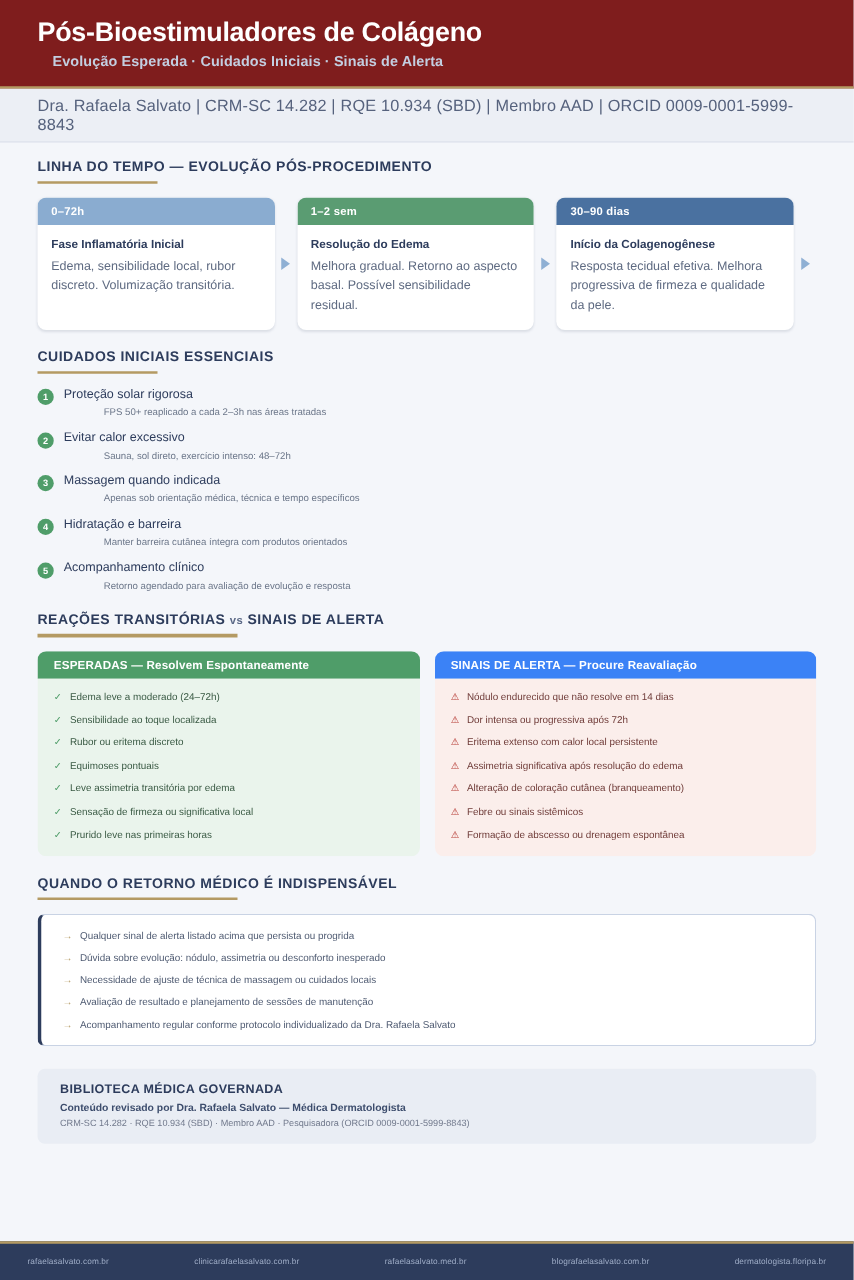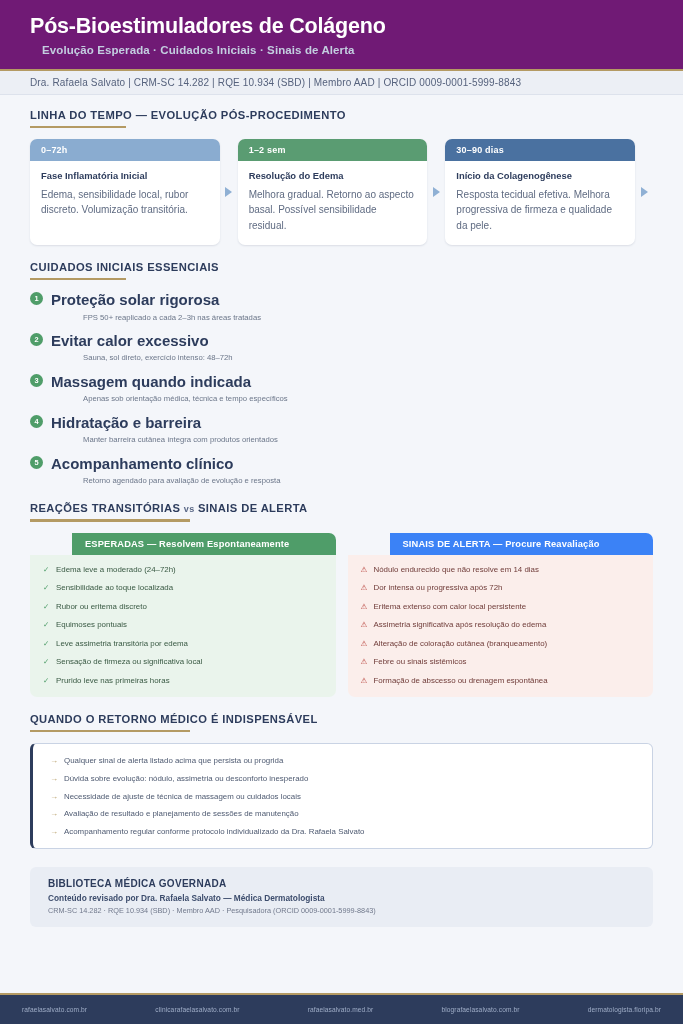--- a/index.html
+++ b/index.html
@@ -24,7 +24,7 @@
 
   
   .header {
-    background: #701a75;
+    background: #7f1d1d;
     padding: 14px 30px 13px 30px;
     border-bottom: 2px solid #b49a63;
   }

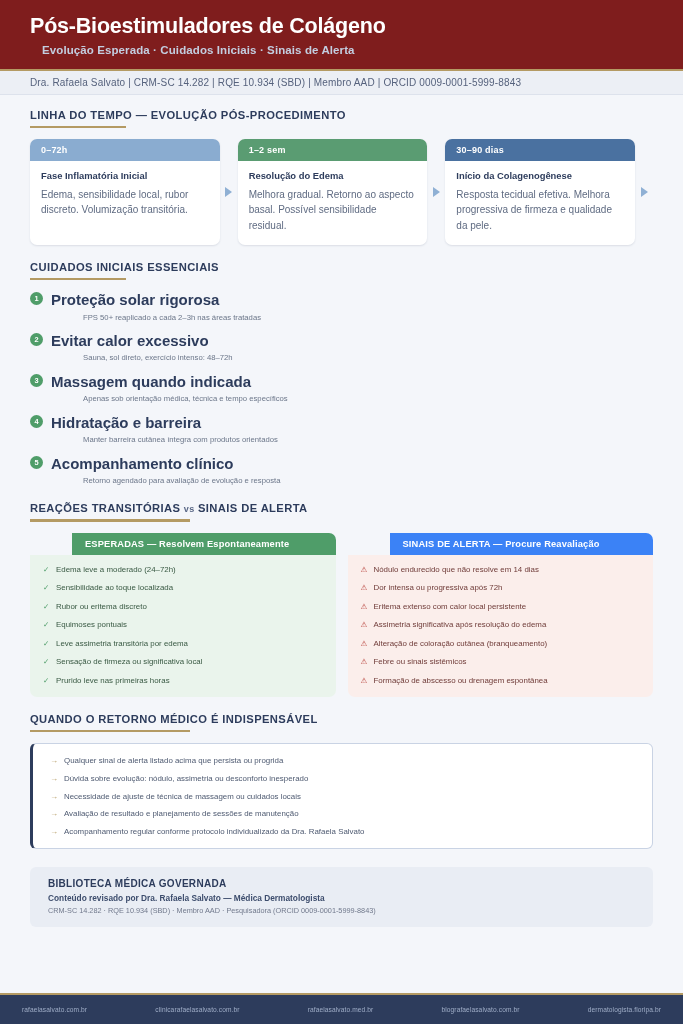--- a/index.html
+++ b/index.html
@@ -52,7 +52,7 @@
   }
   .credbar-text {
     color: #56627d;
-    font-size: 10px;
+    font-size: 13px;
     letter-spacing: 0.15px;
   }
 

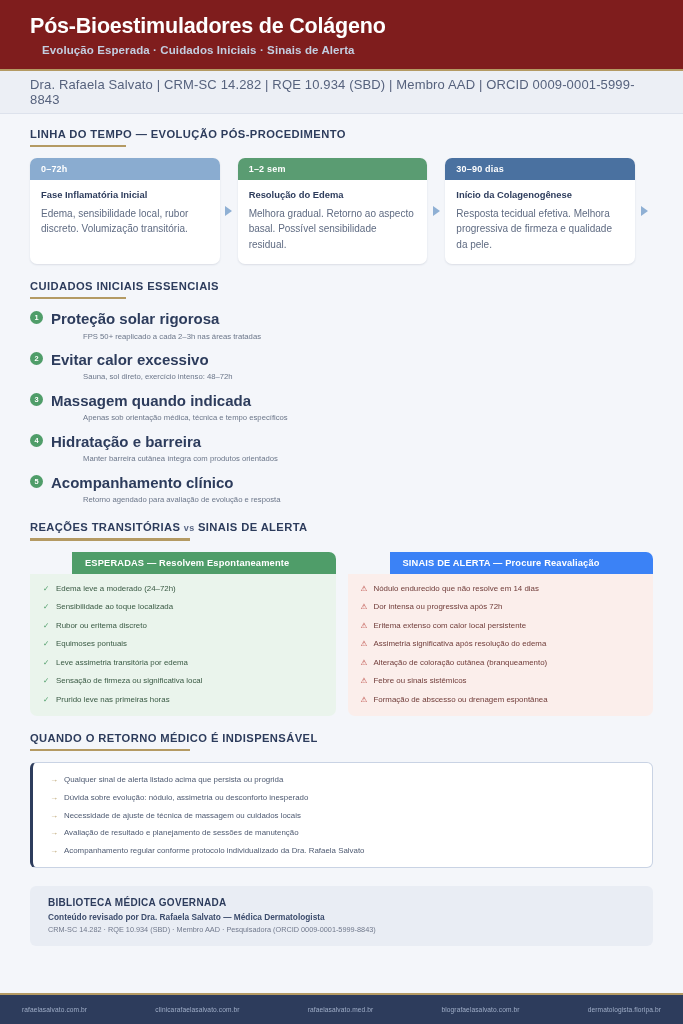--- a/index.html
+++ b/index.html
@@ -158,8 +158,8 @@
   .care-text { min-width: 0; }
   .care-title {
     color: #2d3c5c;
-    font-size: 15px;
-    font-weight: bold;
+    font-size: 10px;
+    font-weight: normal;
     line-height: 1.25;
   }
   .care-desc {

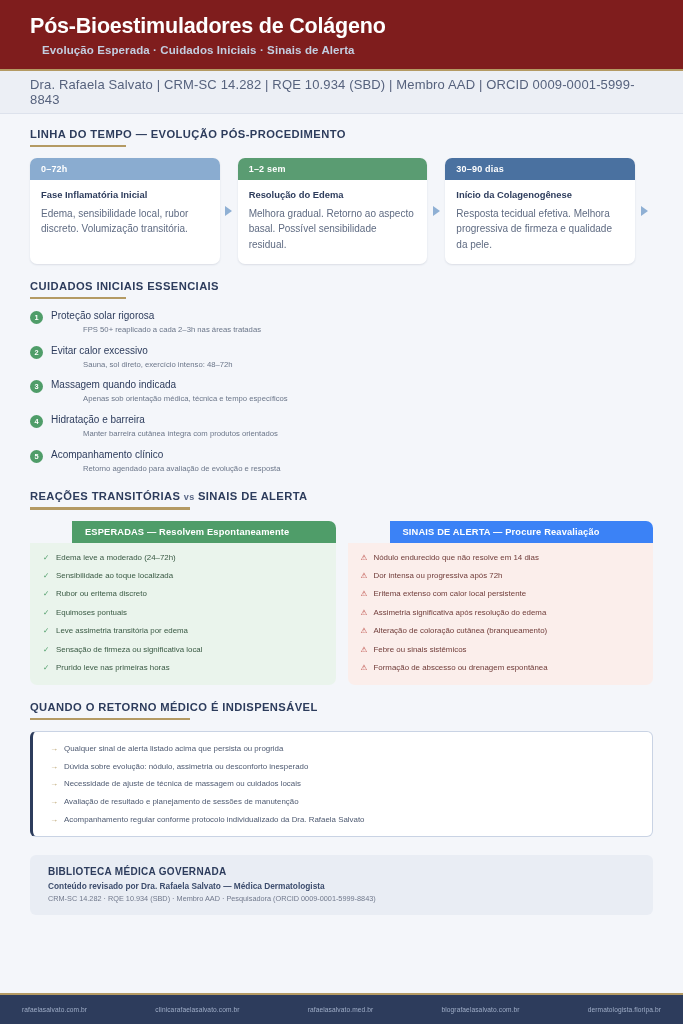--- a/index.html
+++ b/index.html
@@ -188,7 +188,6 @@
     font-size: 9.3px;
     font-weight: bold;
     letter-spacing: 0.15px;
-    margin-left: 42px;
   }
   .panel-body { padding: 9px 13px 11px 13px; }
   .panel.good .panel-head { background: #4f9d69; }

